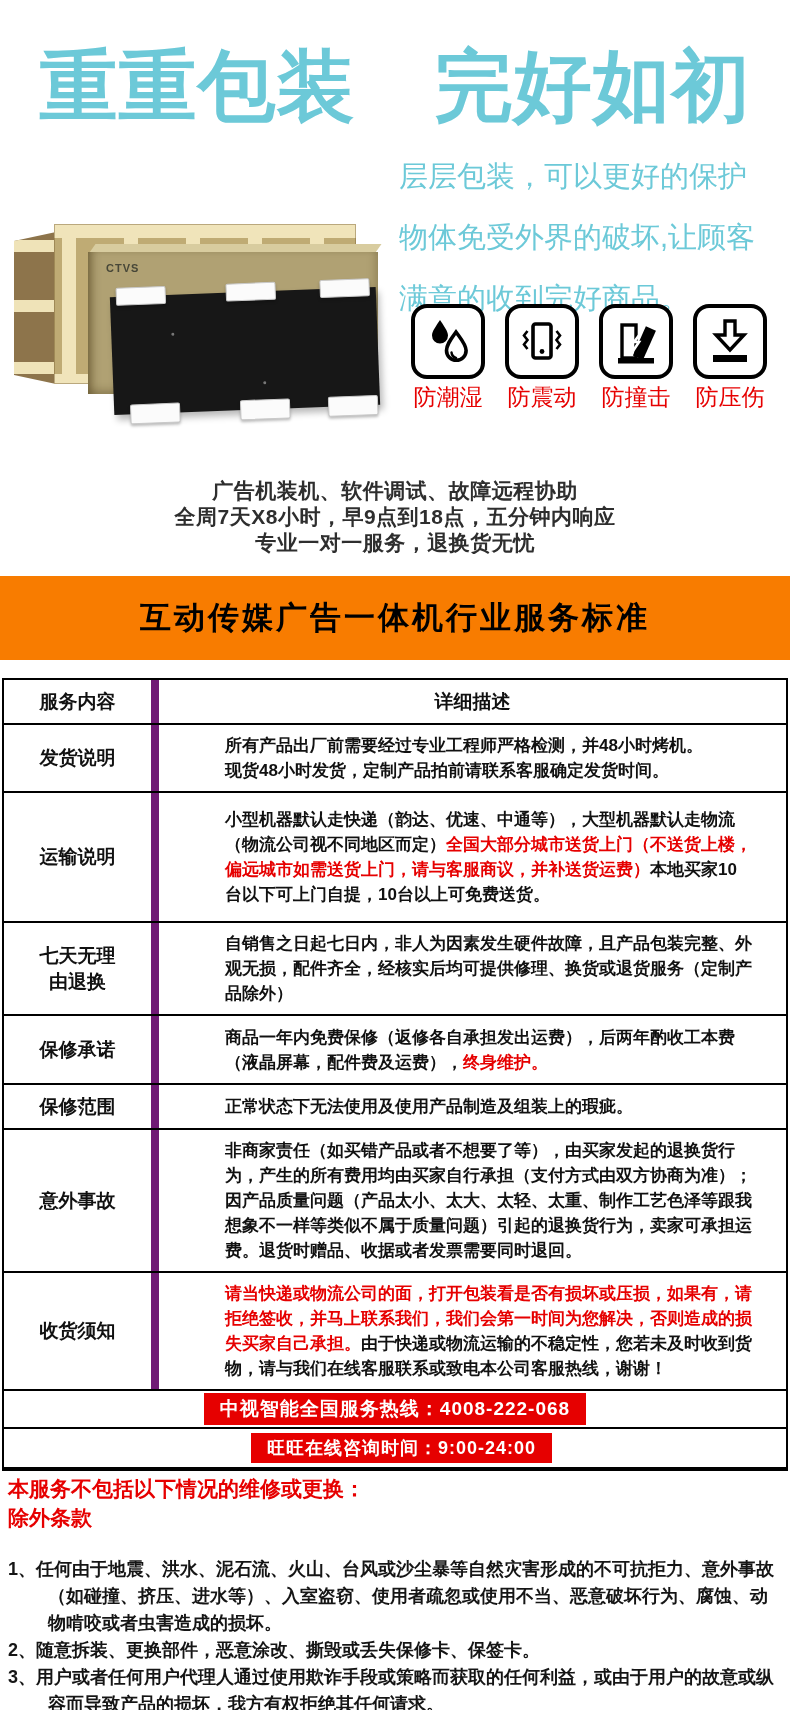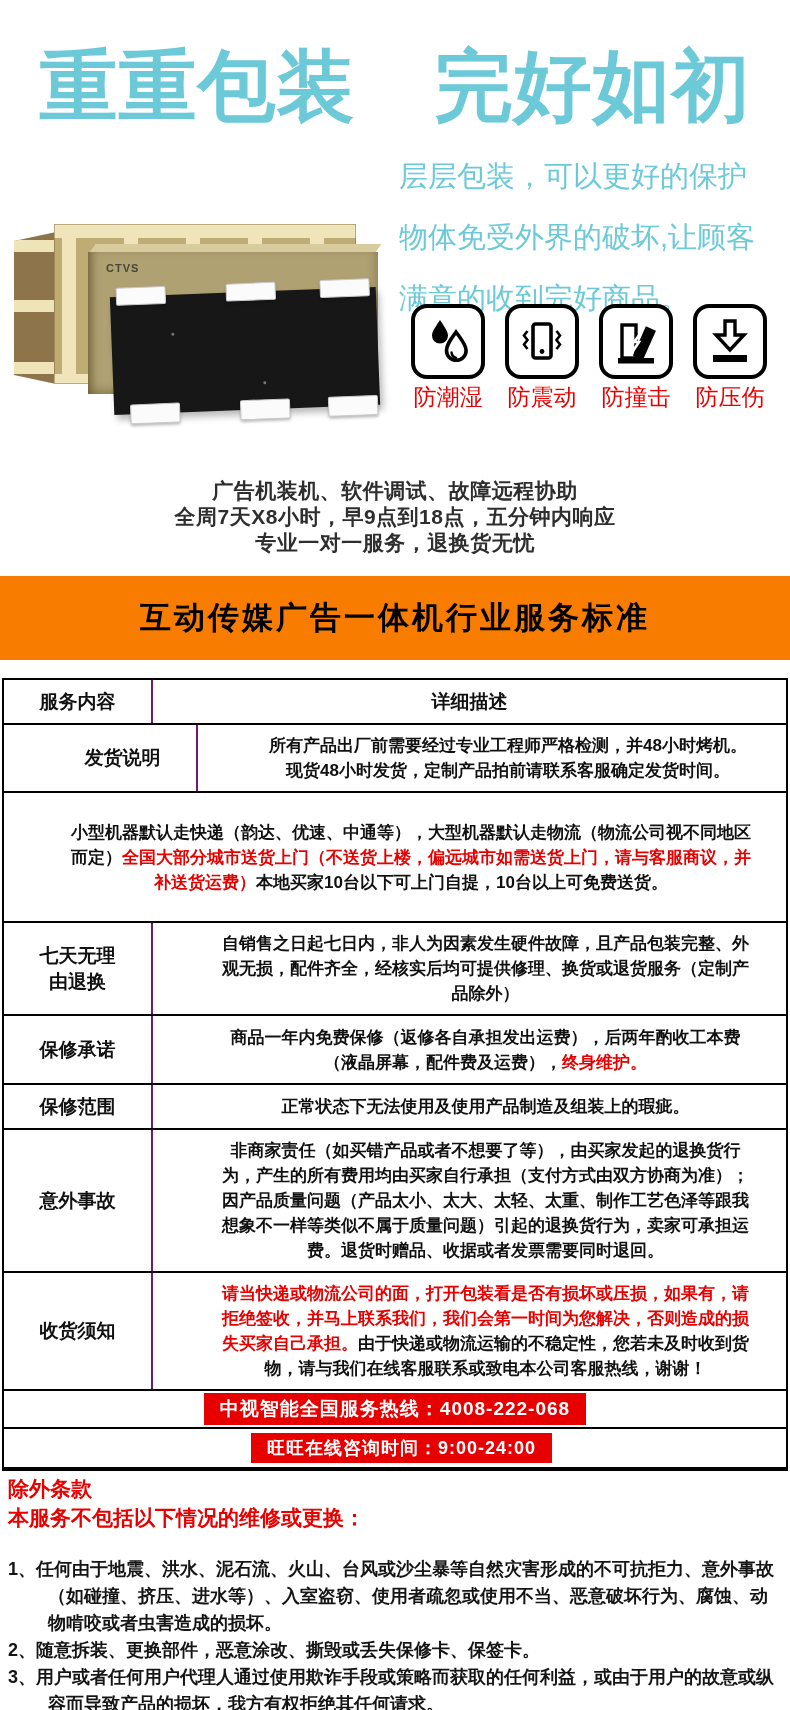--- a/index.html
+++ b/index.html
@@ -66,7 +66,7 @@
   .trow{display:flex;border-bottom:2px solid #000;}
   .trow:last-child{border-bottom:2px solid #000;margin-bottom:4px;}
   .tlabel{
-    width:147px;border-right:2px solid #701a75;flex:none;
+    width:147px;border-right:8px solid #701a75;flex:none;
     display:flex;flex-direction:column;align-items:center;justify-content:center;
     font-size:19px;font-weight:bold;text-align:center;line-height:26px;
   }

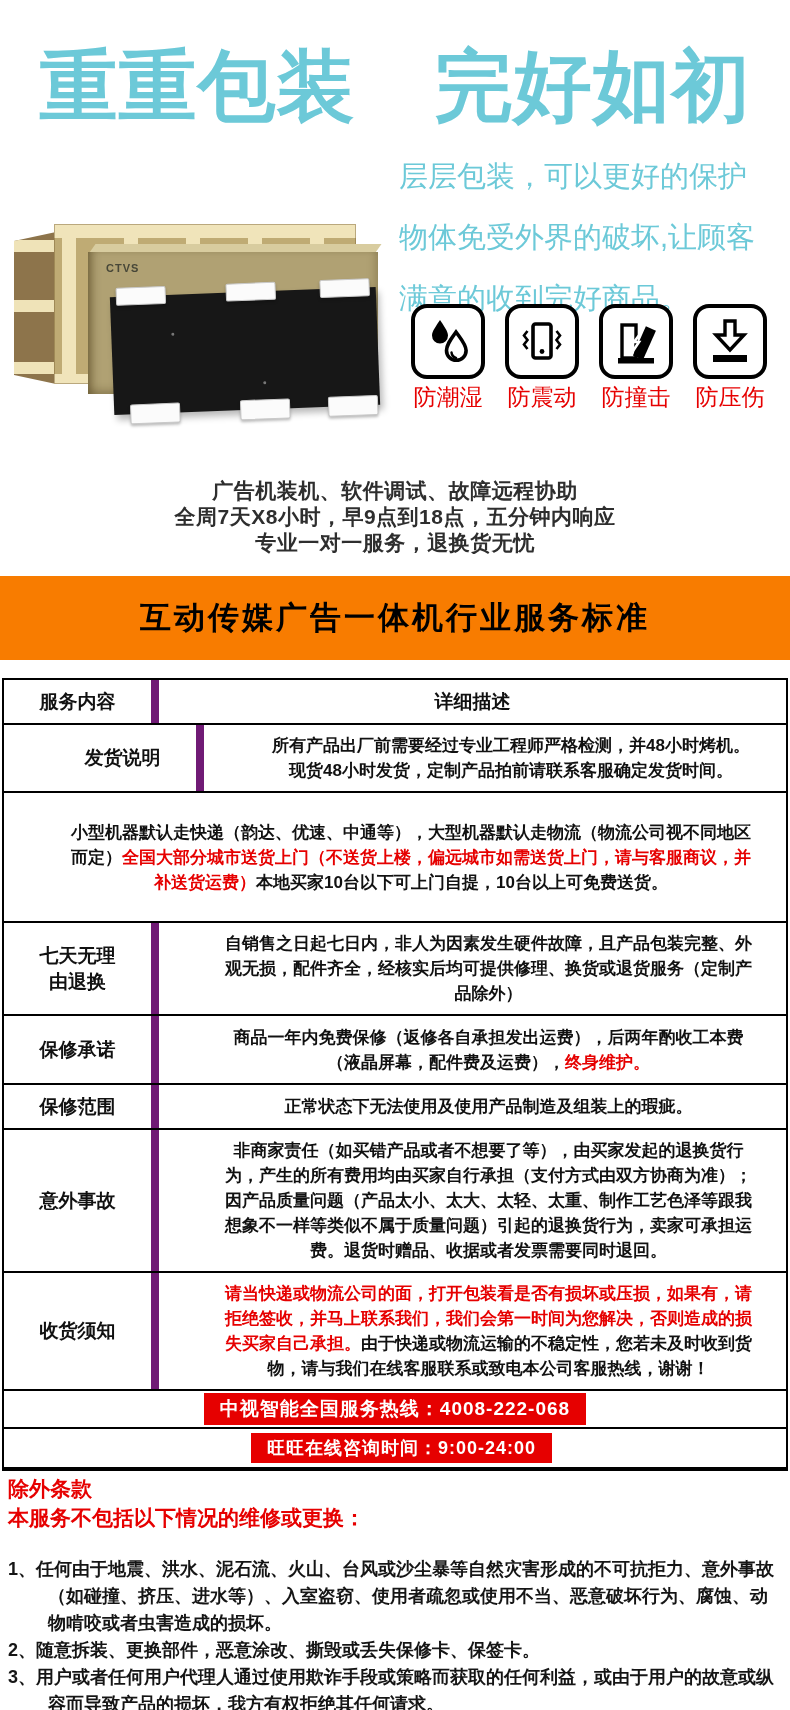--- a/index.html
+++ b/index.html
@@ -72,7 +72,7 @@
   }
   .tdesc{
     flex:1;display:flex;flex-direction:column;justify-content:center;
-    padding:8px 34px 8px 66px;font-size:17px;font-weight:bold;line-height:25px;text-align:center;
+    padding:8px 34px 8px 66px;font-size:17px;font-weight:bold;line-height:25px;text-align:left;
   }
   .trow.head{min-height:43px;}
   .trow.head .tdesc{align-items:center;padding:0;font-size:19px;}

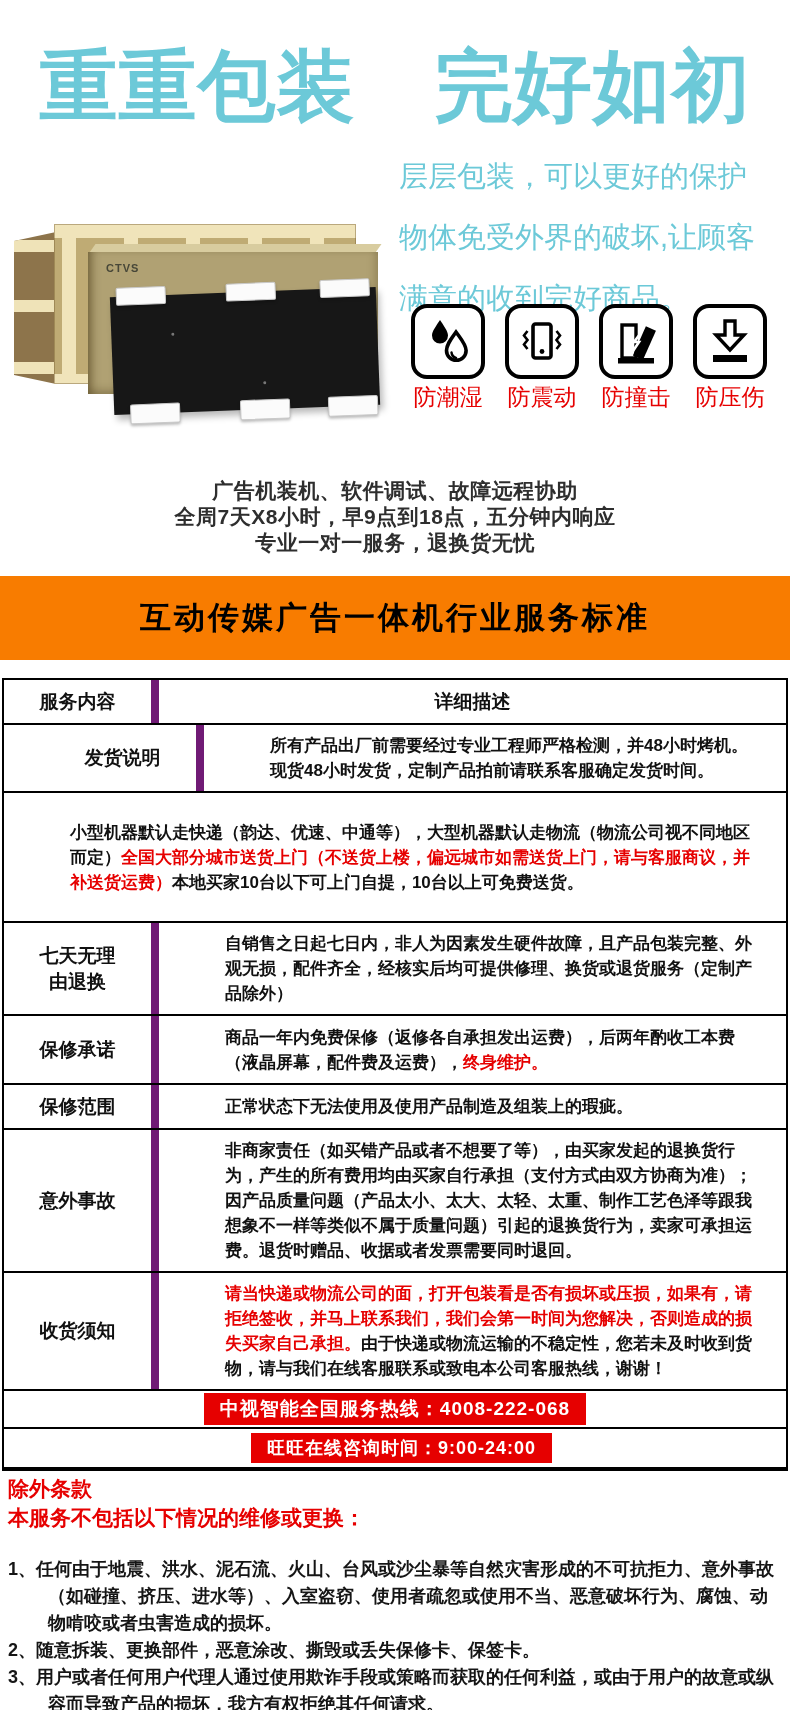--- a/index.html
+++ b/index.html
@@ -76,7 +76,7 @@
   }
   .trow.head{min-height:43px;}
   .trow.head .tdesc{align-items:center;padding:0;font-size:19px;}
-  .r-ship{min-height:62px;padding-left:45px;} .r-trans{min-height:128px;} .r-seven{min-height:80px;}
+  .r-ship{min-height:62px;} .r-trans{min-height:128px;} .r-seven{min-height:80px;}
   .r-prom{min-height:67px;} .r-scope{min-height:43px;} .r-fee{min-height:132px;} .r-recv{min-height:102px;}
   .red{color:#e60000;}
   .banner-row{display:flex;align-items:center;justify-content:center;border-bottom:2px solid #000;}

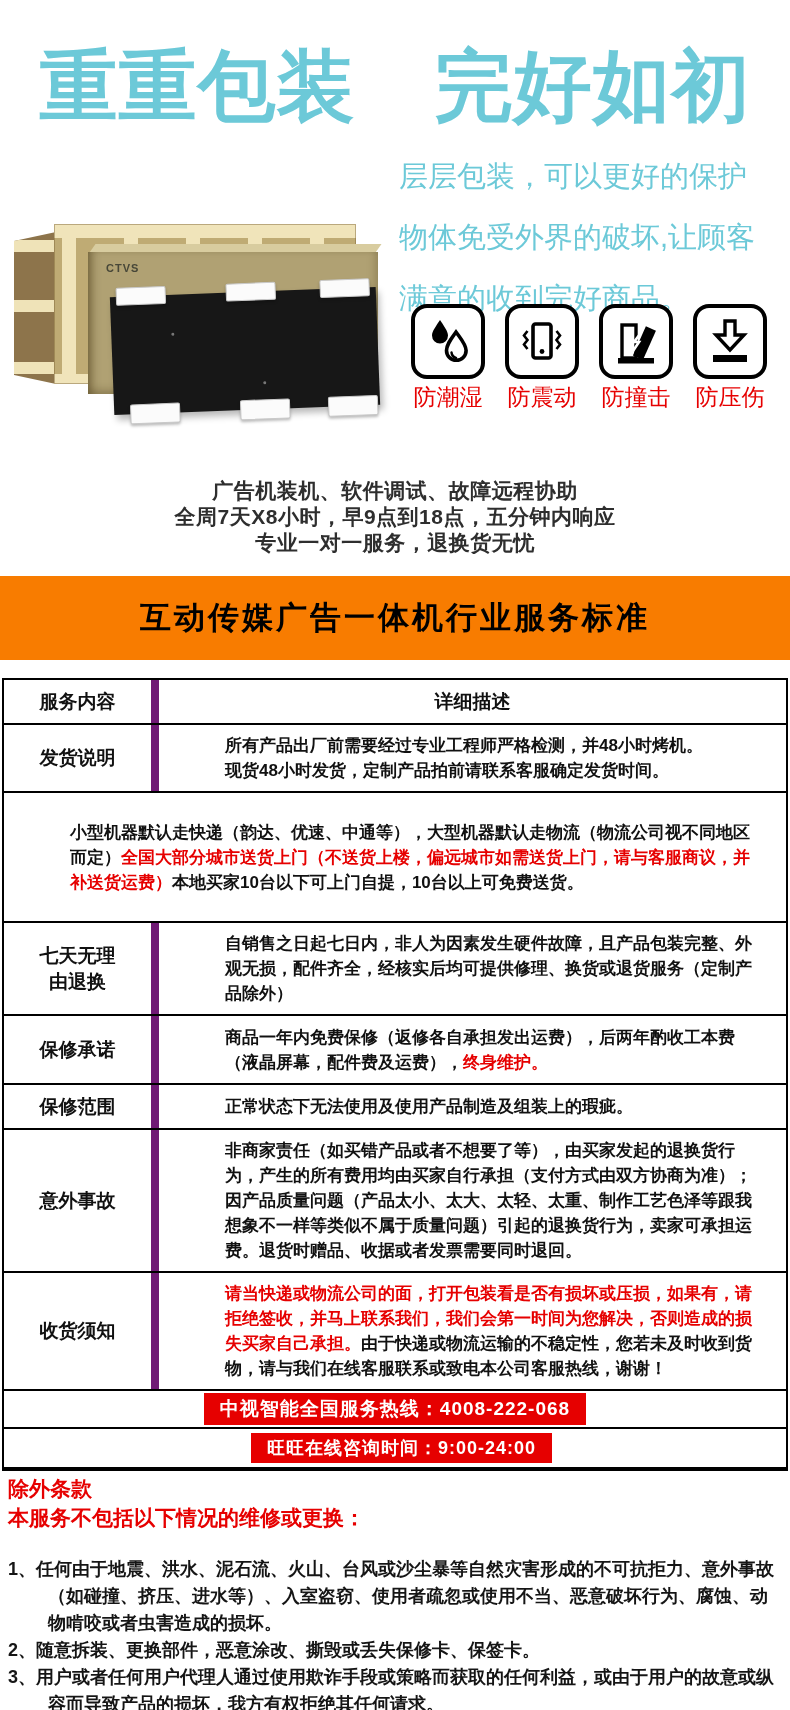--- a/index.html
+++ b/index.html
@@ -196,6 +196,7 @@
     </div>
 
     <div class="trow r-trans">
+      <div class="tlabel">运输说明</div>
       <div class="tdesc">
         <div><span>小型机器默认走快递（韵达、优速、中通等），大型机器默认走物流（物流公司视不同地区而定）</span><span class="red">全国大部分城市送货上门（不送货上楼，偏远城市如需送货上门，请与客服商议，并补送货运费）</span><span>本地买家10台以下可上门自提，10台以上可免费送货。</span></div>
       </div>

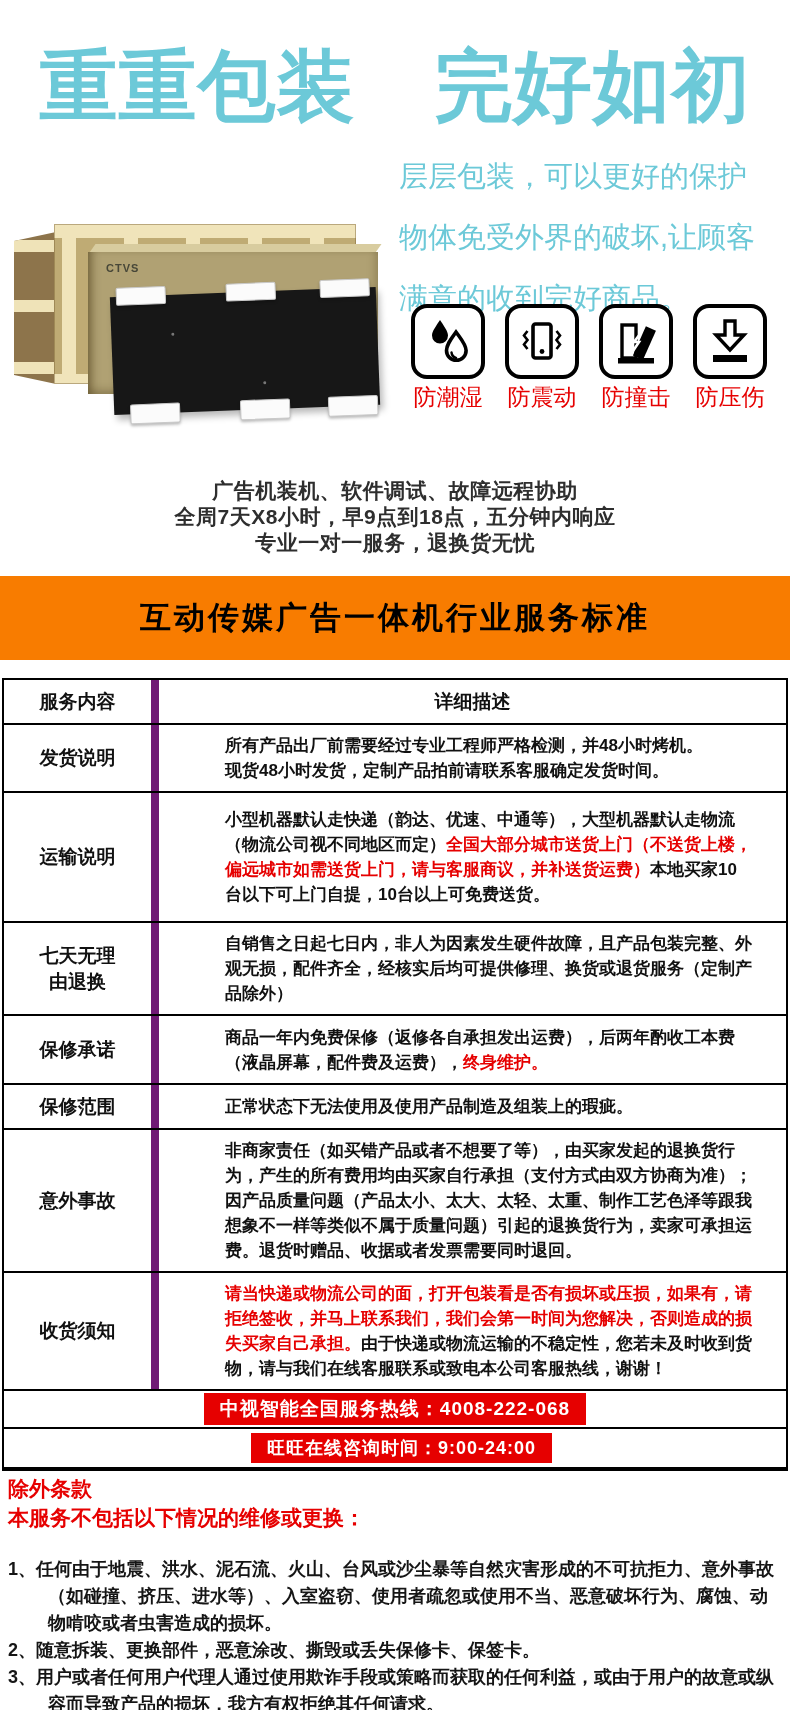--- a/index.html
+++ b/index.html
@@ -249,8 +249,8 @@
   </div>
 
   <div class="exclusions">
+    <div class="excl-head">本服务不包括以下情况的维修或更换：</div>
     <div class="excl-head">除外条款</div>
-    <div class="excl-head">本服务不包括以下情况的维修或更换：</div>
     <div class="excl-list">
       <div class="excl-item">1、任何由于地震、洪水、泥石流、火山、台风或沙尘暴等自然灾害形成的不可抗拒力、意外事故（如碰撞、挤压、进水等）、入室盗窃、使用者疏忽或使用不当、恶意破坏行为、腐蚀、动物啃咬或者虫害造成的损坏。</div>
       <div class="excl-item">2、随意拆装、更换部件，恶意涂改、撕毁或丢失保修卡、保签卡。</div>

